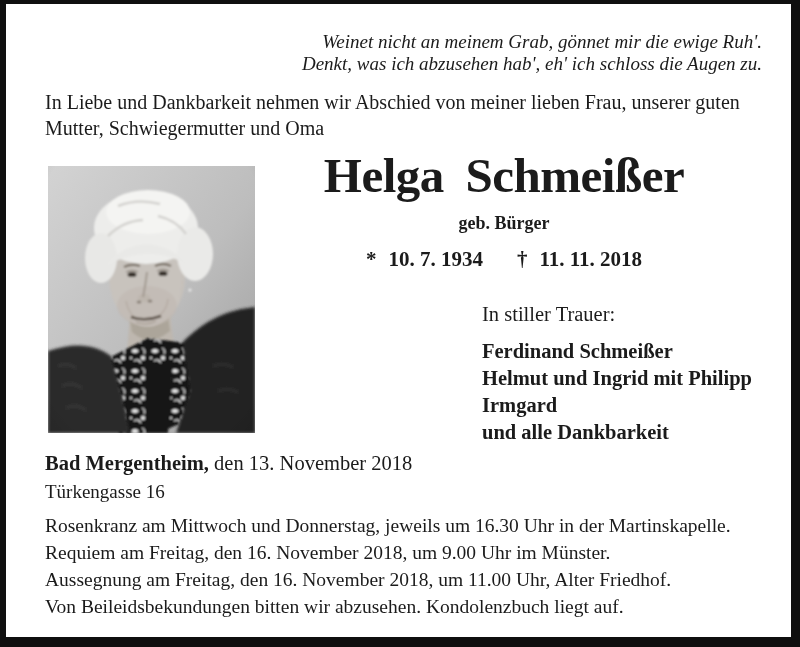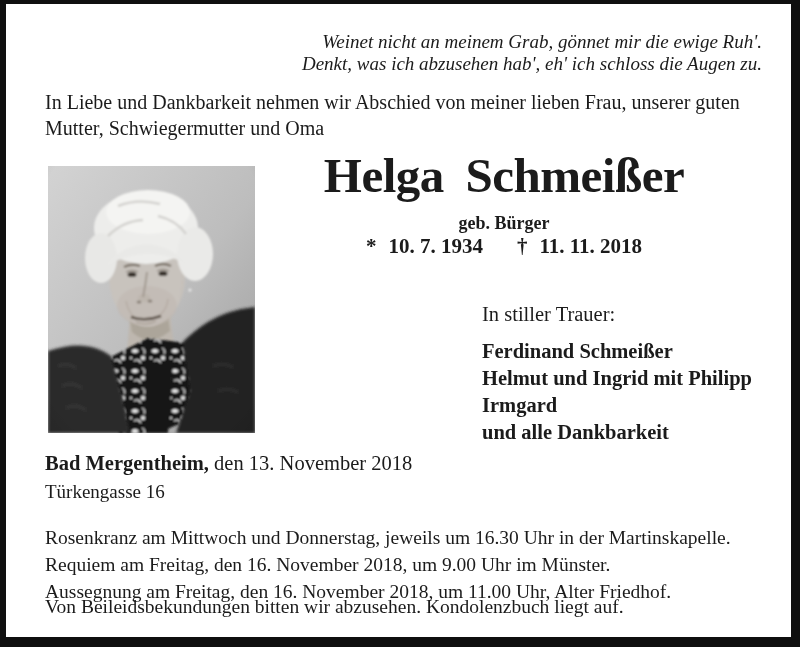--- a/index.html
+++ b/index.html
@@ -39,7 +39,7 @@
     word-spacing:10px;letter-spacing:-0.5px;white-space:nowrap;
   }
   .maiden{font-size:18px;font-weight:bold;margin-top:10px;}
-  .dates{font-size:21px;font-weight:bold;white-space:nowrap;}
+  .dates{font-size:21px;font-weight:bold;margin-top:13px;white-space:nowrap;}
   .dates .sym{display:inline-block;margin-right:12px;}
   .dates .death{margin-left:34px;}
   .mourning{position:absolute;left:482px;top:303px;}

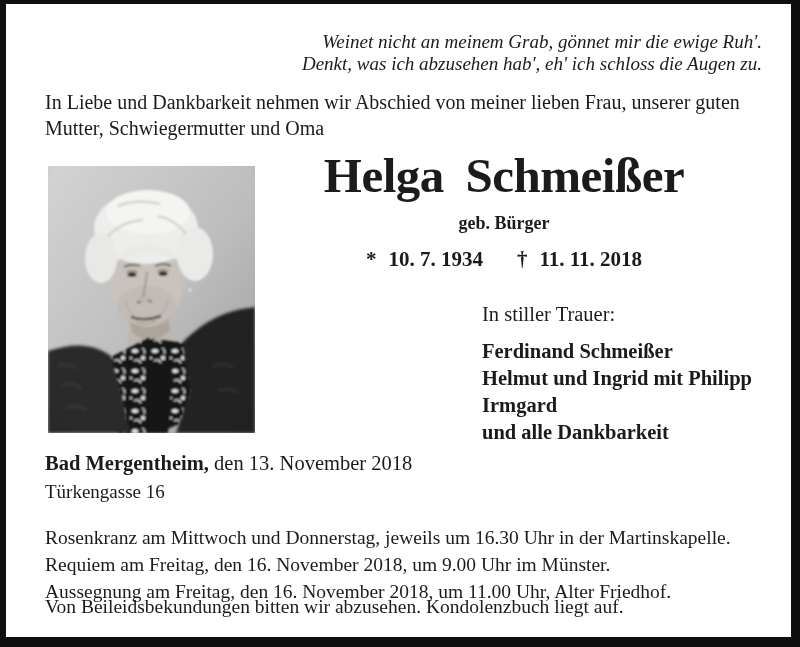--- a/index.html
+++ b/index.html
@@ -48,7 +48,7 @@
   .placeline{position:absolute;left:45px;top:452px;font-size:20.5px;white-space:nowrap;}
   .placeline .place{font-weight:bold;}
   .address{position:absolute;left:45px;top:481px;font-size:19px;}
-  .services{position:absolute;left:45px;top:512px;font-size:19.5px;margin-top:12px;}
+  .services{position:absolute;left:45px;top:512px;font-size:19.5px;}
   .services .svc{line-height:27px;white-space:nowrap;}
   .condolence{position:absolute;left:45px;top:596px;font-size:19.5px;white-space:nowrap;}
 </style>

